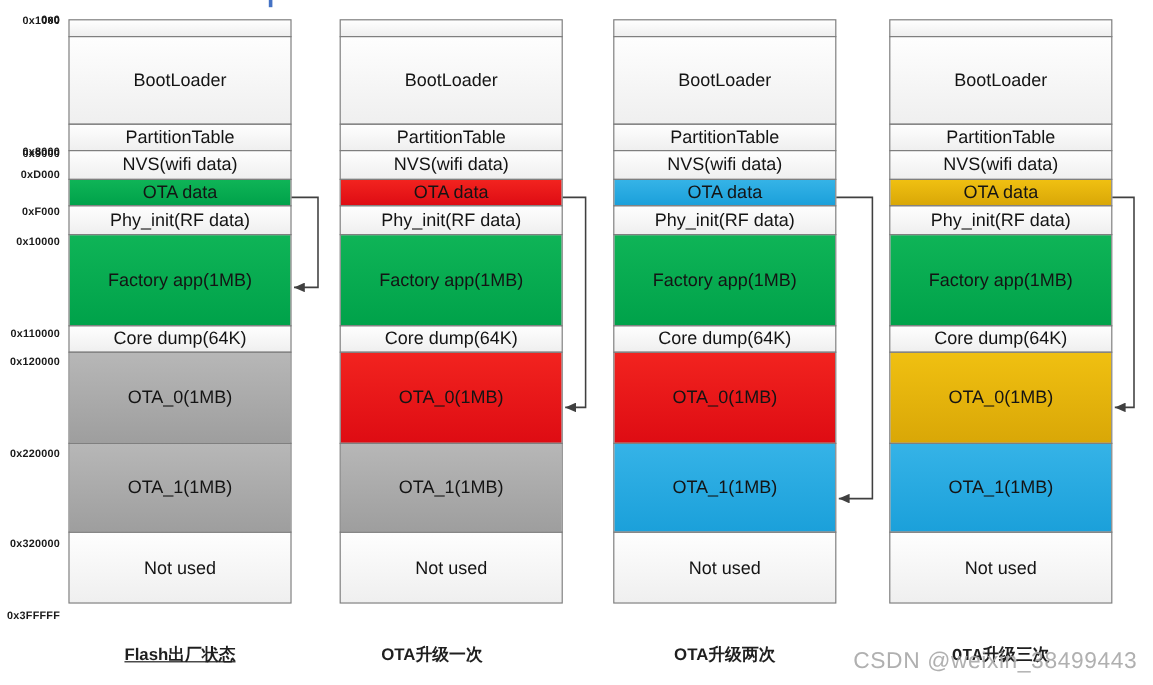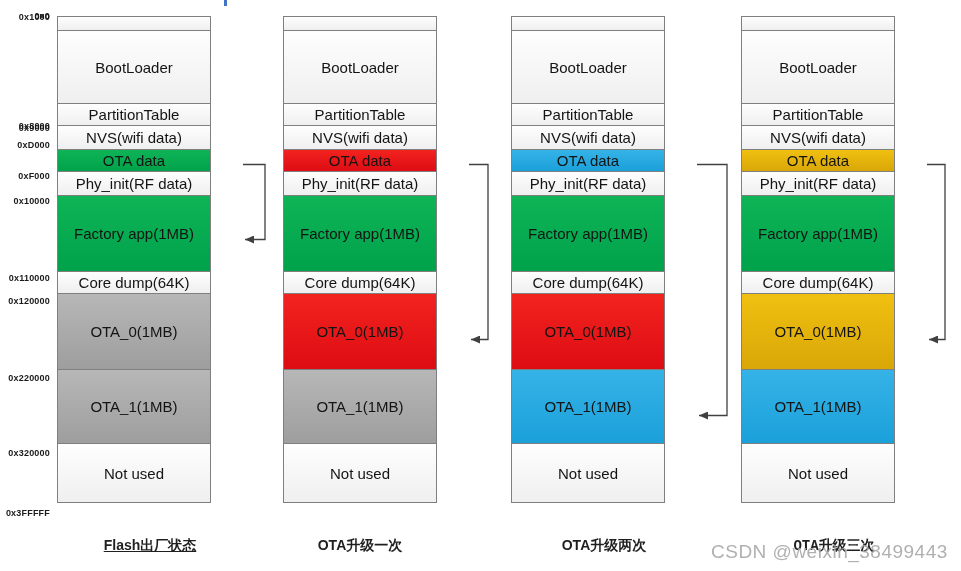--- a/index.html
+++ b/index.html
@@ -12,7 +12,7 @@
     font-size:9px; font-weight:bold; color:#1a1a1a; line-height:10px;
     letter-spacing:0.2px;
   }
-  .col { position:absolute; top:16px; width:154px; }
+  .col { position:absolute; top:16px; width:186px; }
   .block {
     position:relative; box-sizing:border-box; width:100%;
     border:1px solid #7f7f7f;

